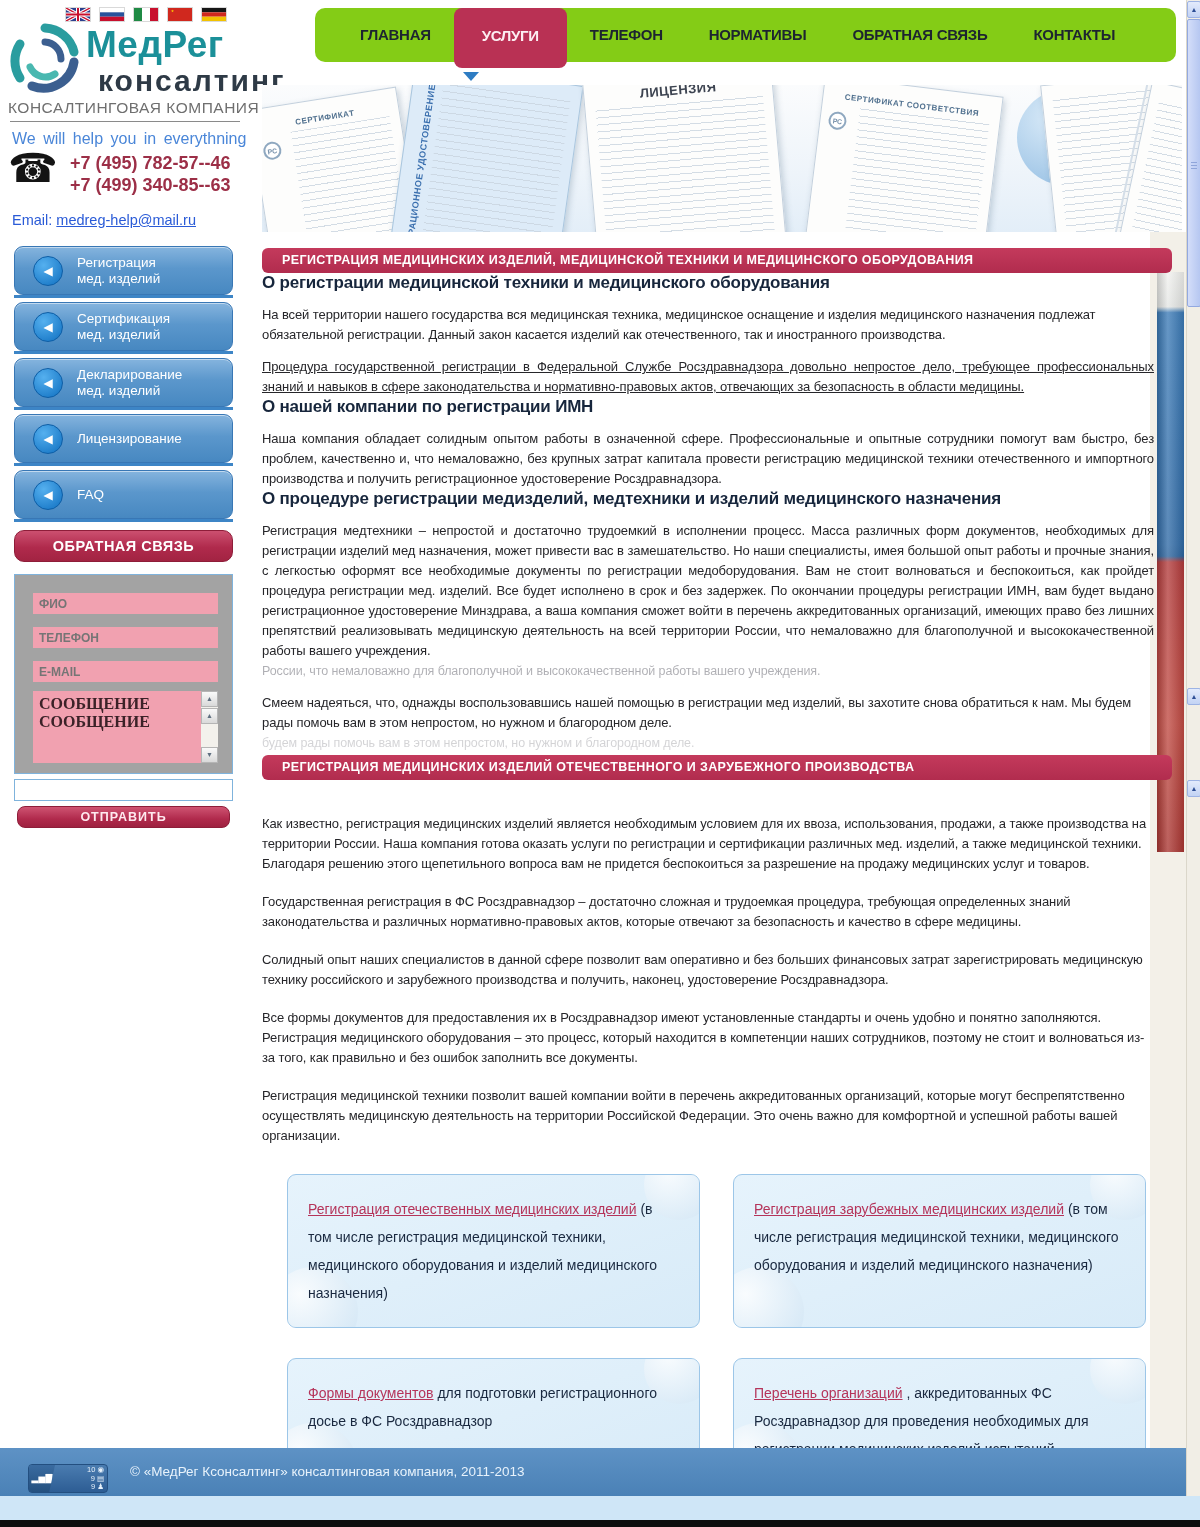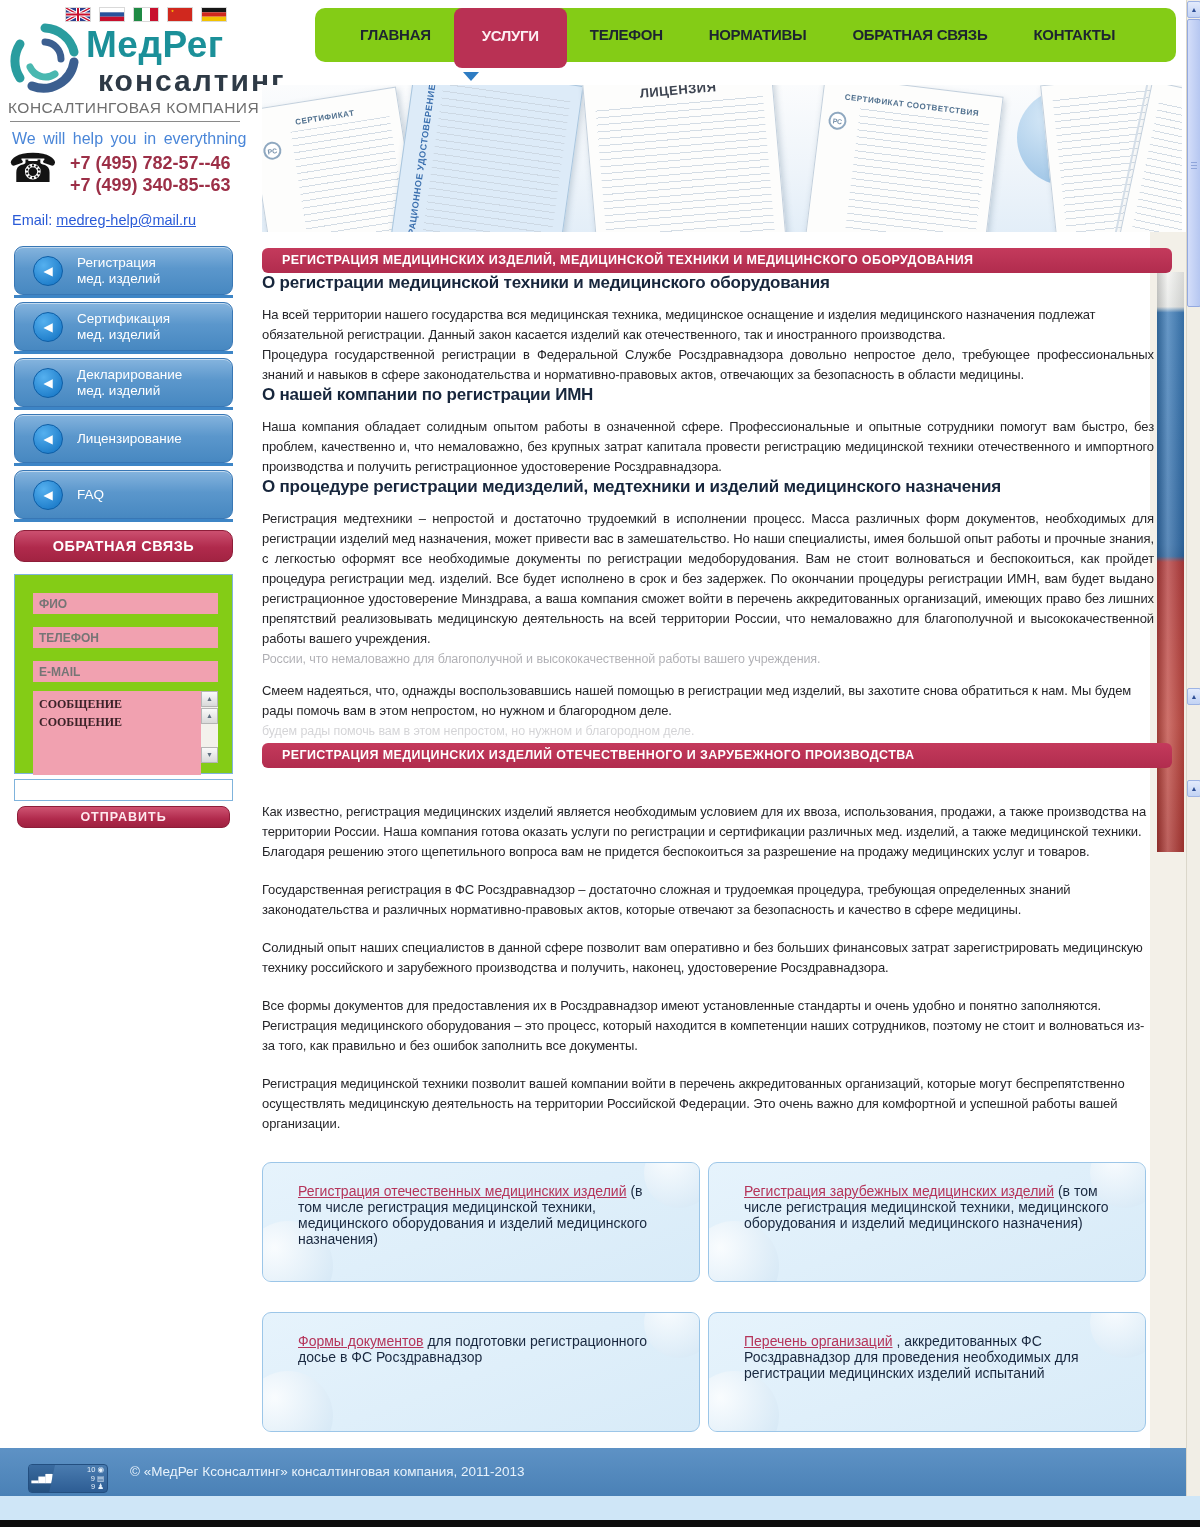--- a/index.html
+++ b/index.html
@@ -71,7 +71,7 @@
   .main h2 { margin-top:0; font-size:17px; font-weight:bold; color:#17263c; letter-spacing:-0.2px; }
   .main p { margin-top:12px; width:892px; font-size:13px; line-height:20px; color:#26262a; letter-spacing:-0.1px; }
   .main p.just { text-align:justify; }
-  .main p.tight { margin-top:0; }
+  .main p.tight { margin-top:12px;text-decoration:underline; }
   .ghost { width:892px; font-size:12.5px; line-height:20px; color:#3a3a46; opacity:.4; letter-spacing:-0.1px; }
   .ghost.faint { opacity:.22; }
   .bar2 { margin-top:2px; }

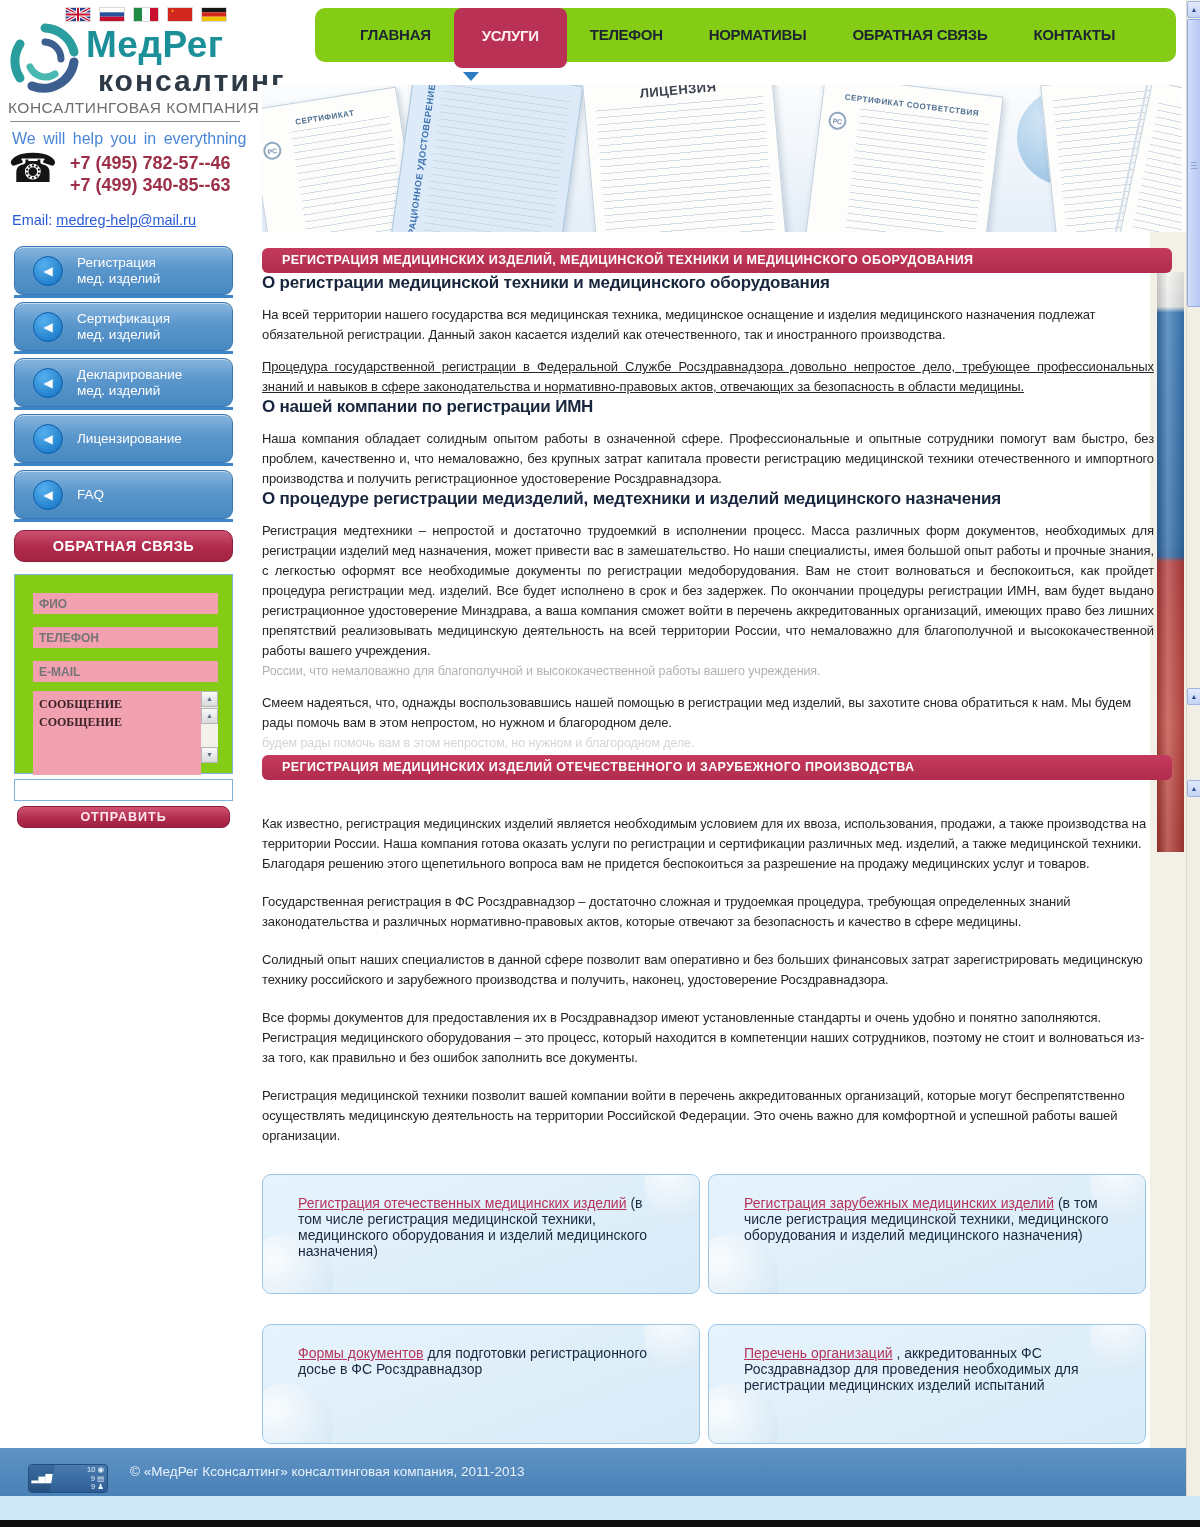--- a/index.html
+++ b/index.html
@@ -57,7 +57,7 @@
   .fb-btn { position:absolute; left:14px; top:530px; width:219px; height:32px; border-radius:10px; background:linear-gradient(180deg,#cc5070 0%, #b02a4c 55%, #a22342 100%); border:1px solid #8e1d39; color:#fff; font-size:14.5px; font-weight:bold; letter-spacing:.5px; text-align:center; line-height:31px; cursor:pointer; }
 
   
-  .form-box { position:absolute; left:14px; top:574px; width:219px; height:200px; background:#84cc16; border:1px solid #7fb3dc; }
+  .form-box { position:absolute; left:14px; top:574px; width:219px; height:200px; background:#a3a3a3; border:1px solid #7fb3dc; }
   .f-input { position:absolute; left:18px; width:185px; height:21px; background:#f1a1b0; border:none; font-family:"Liberation Sans",sans-serif; font-size:12px; font-weight:bold; color:#472832; padding:0 6px; }
   .f-area { position:absolute; left:18px; top:116px; width:168px; height:84px; background:#f1a1b0; padding:4px 6px; font-family:"Liberation Serif",serif; font-size:12px; font-weight:bold; color:#3c2228; line-height:18px; }
   .ta-scroll { position:absolute; left:186px; top:116px; width:17px; height:72px; background:#f3f1ec; }

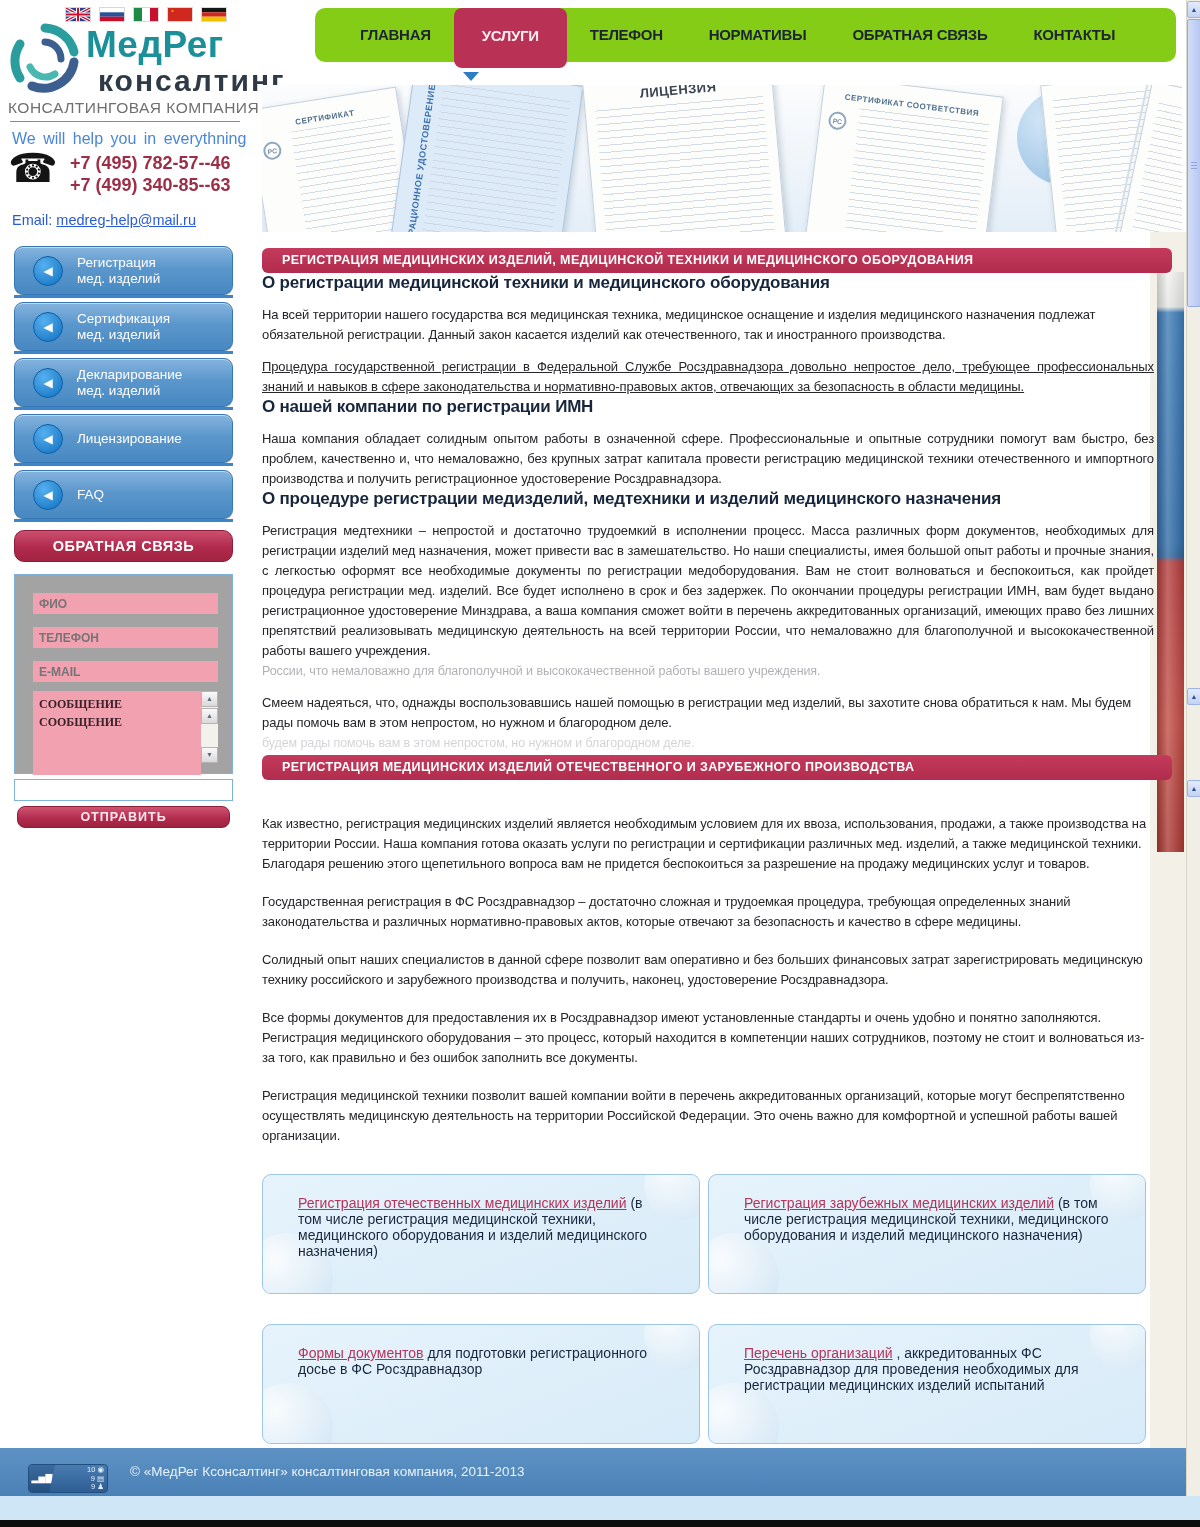--- a/index.html
+++ b/index.html
@@ -59,7 +59,7 @@
   
   .form-box { position:absolute; left:14px; top:574px; width:219px; height:200px; background:#a3a3a3; border:1px solid #7fb3dc; }
   .f-input { position:absolute; left:18px; width:185px; height:21px; background:#f1a1b0; border:none; font-family:"Liberation Sans",sans-serif; font-size:12px; font-weight:bold; color:#472832; padding:0 6px; }
-  .f-area { position:absolute; left:18px; top:116px; width:168px; height:84px; background:#f1a1b0; padding:4px 6px; font-family:"Liberation Serif",serif; font-size:12px; font-weight:bold; color:#3c2228; line-height:18px; }
+  .f-area { position:absolute; left:18px; top:116px; width:168px; height:72px; background:#f1a1b0; padding:4px 6px; font-family:"Liberation Serif",serif; font-size:16px; font-weight:bold; color:#3c2228; line-height:18px; }
   .ta-scroll { position:absolute; left:186px; top:116px; width:17px; height:72px; background:#f3f1ec; }
   .ta-btn { position:absolute; left:0; width:17px; height:16px; background:linear-gradient(180deg,#fafafa,#d9d9d9); border:1px solid #b5b5b5; color:#5f6f80; font-size:7px; text-align:center; line-height:14px; }
   .empty-box { position:absolute; left:14px; top:779px; width:219px; height:22px; background:#fff; border:1px solid #7fb3dc; }

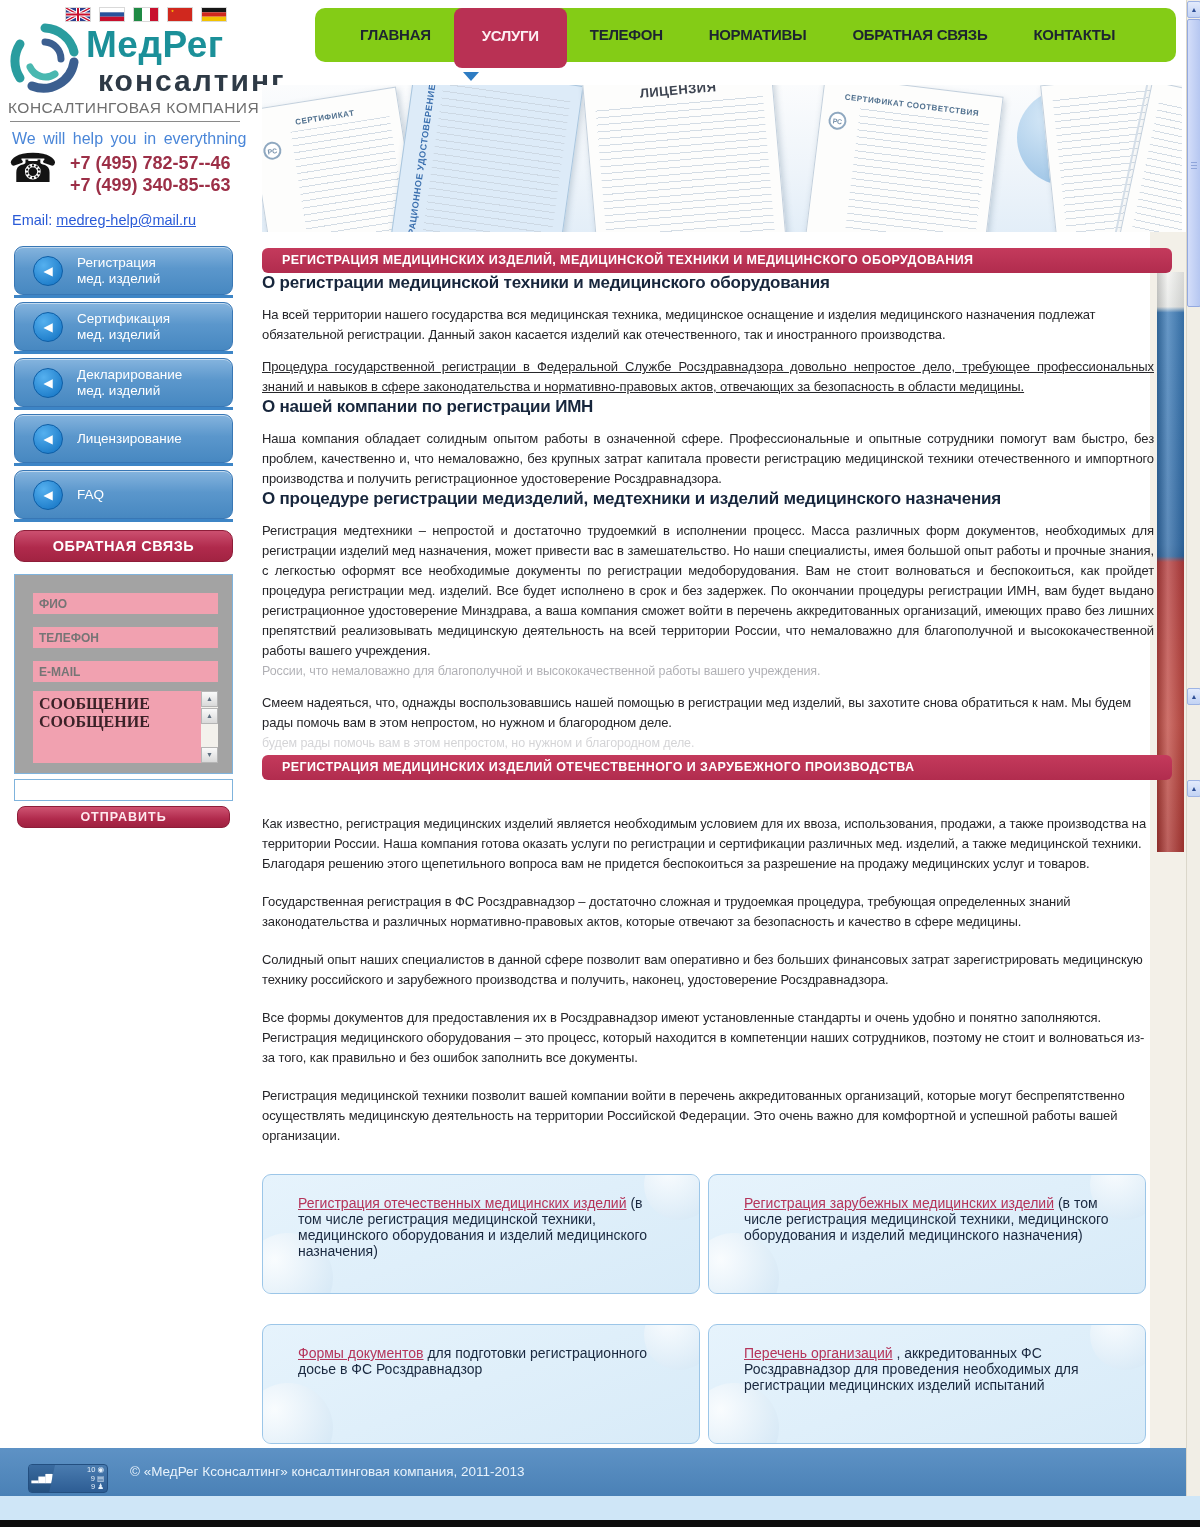--- a/index.html
+++ b/index.html
@@ -79,7 +79,7 @@
   .gap-md { margin-top:18px !important; }
 
   .boxes { margin-top:28px; display:grid; grid-template-columns:438px 438px; column-gap:8px; row-gap:30px; }
-  .link-box { position:relative; min-height:120px; border:1px solid #9cc6e8; border-radius:9px; background:linear-gradient(160deg,#e6f3fc, #d8ebf8); padding:20px 35px; font-size:14px; line-height:16px; color:#19283f; overflow:hidden; }
+  .link-box { position:relative; min-height:120px; border:1px solid #9cc6e8; border-radius:9px; background:linear-gradient(160deg,#e6f3fc, #d8ebf8); padding:20px 20px; font-size:14px; line-height:28px; color:#19283f; overflow:hidden;margin-left:25px; }
   .link-box:before { content:""; position:absolute; left:-20px; bottom:-30px; width:90px; height:90px; border-radius:50%; background:radial-gradient(circle at 35% 30%, #ffffff, #c8e0f2); opacity:.8; }
   .link-box:after { content:""; position:absolute; right:-15px; top:-25px; width:70px; height:70px; border-radius:50%; background:radial-gradient(circle at 35% 30%, #ffffff, #cfe4f4); opacity:.8; }
   .link-box .txt { position:relative; z-index:1; }

